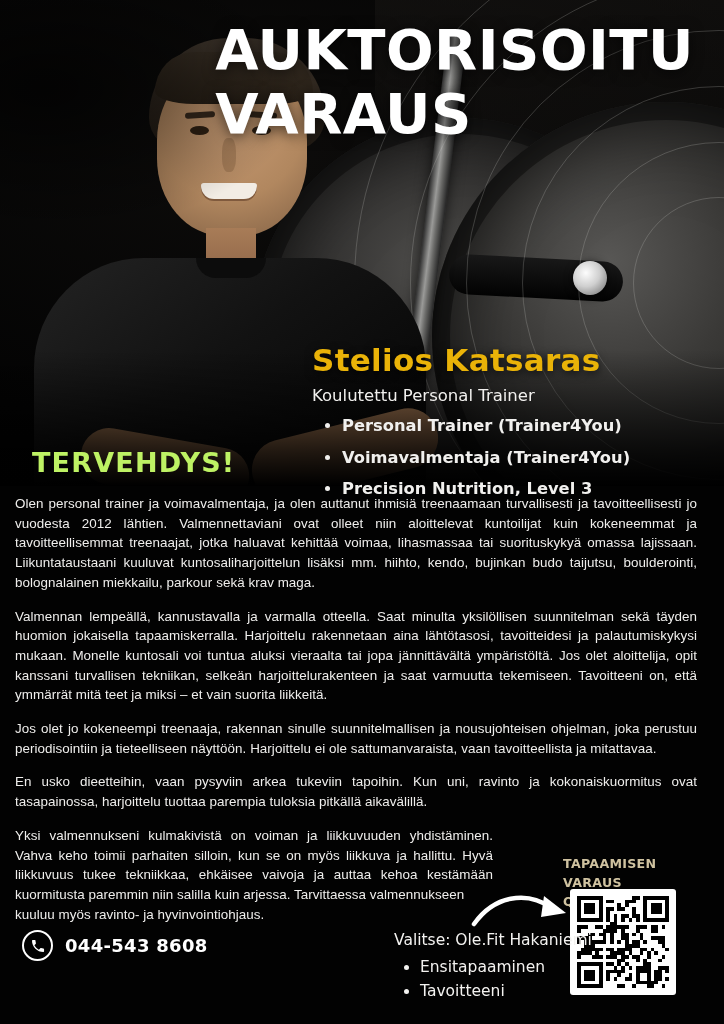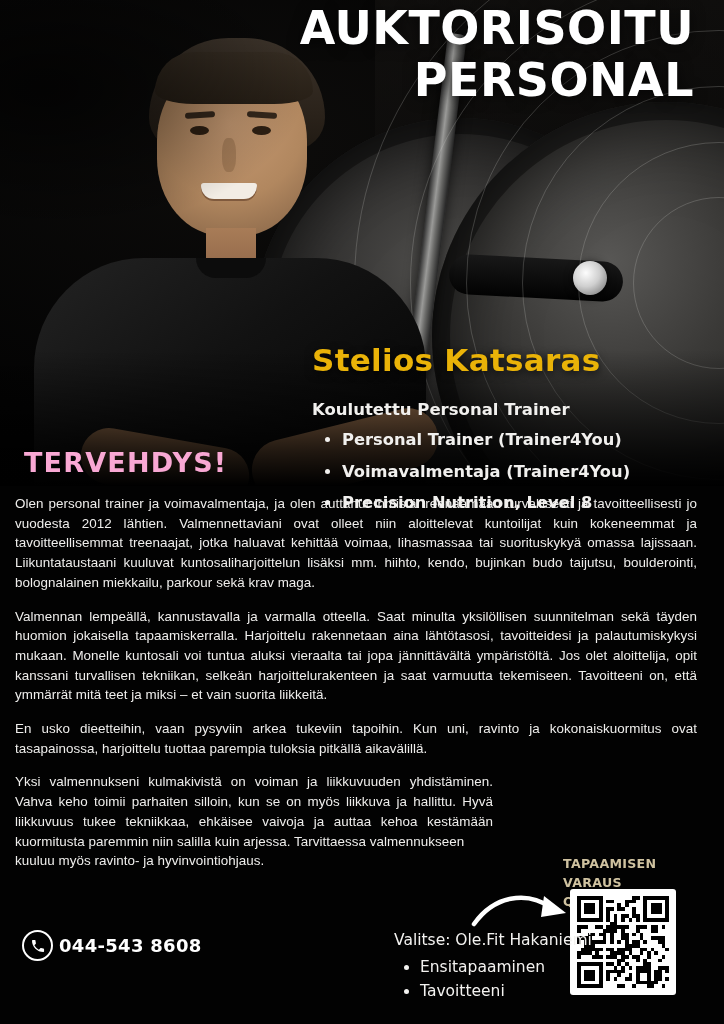--- a/index.html
+++ b/index.html
@@ -57,8 +57,8 @@
                    radial-gradient(60% 50% at 6% 18%,rgba(0,0,0,.65),rgba(0,0,0,0) 60%);}
 
   
-  .title{position:absolute;right:30px;top:2px;z-index:9;text-align:right;color:#fff;
-        font-weight:800;font-size:46px;line-height:1.14;letter-spacing:.5px;
+  .title{position:absolute;right:30px;top:18px;z-index:9;color:#fff;
+        font-weight:800;font-size:56px;line-height:1.14;letter-spacing:.5px;
         text-shadow:0 2px 14px rgba(0,0,0,.65);}
   .who{position:absolute;left:312px;top:342px;z-index:9;}
   .who-name{font-size:31px;font-weight:600;letter-spacing:.3px;color:#eab308;text-shadow:0 2px 10px rgba(0,0,0,.8);}

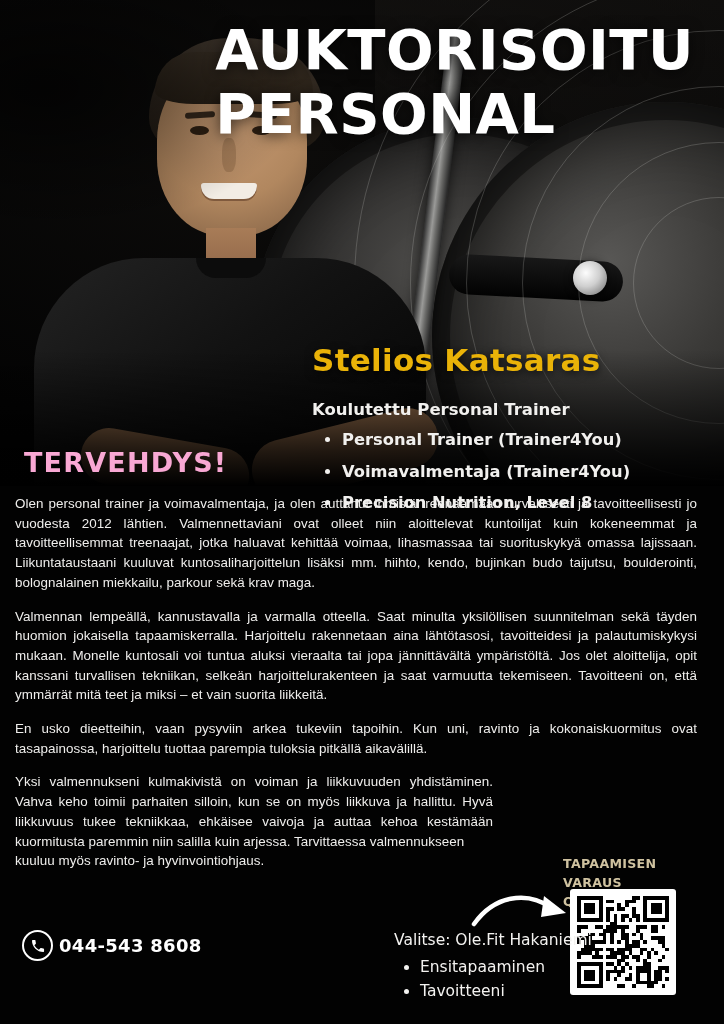--- a/index.html
+++ b/index.html
@@ -134,7 +134,7 @@
 
   <div class="title">
     <div>AUKTORISOITU</div>
-    <div>PERSONAL</div>
+    <div>VARAUS</div>
   </div>
 
   <div class="who">

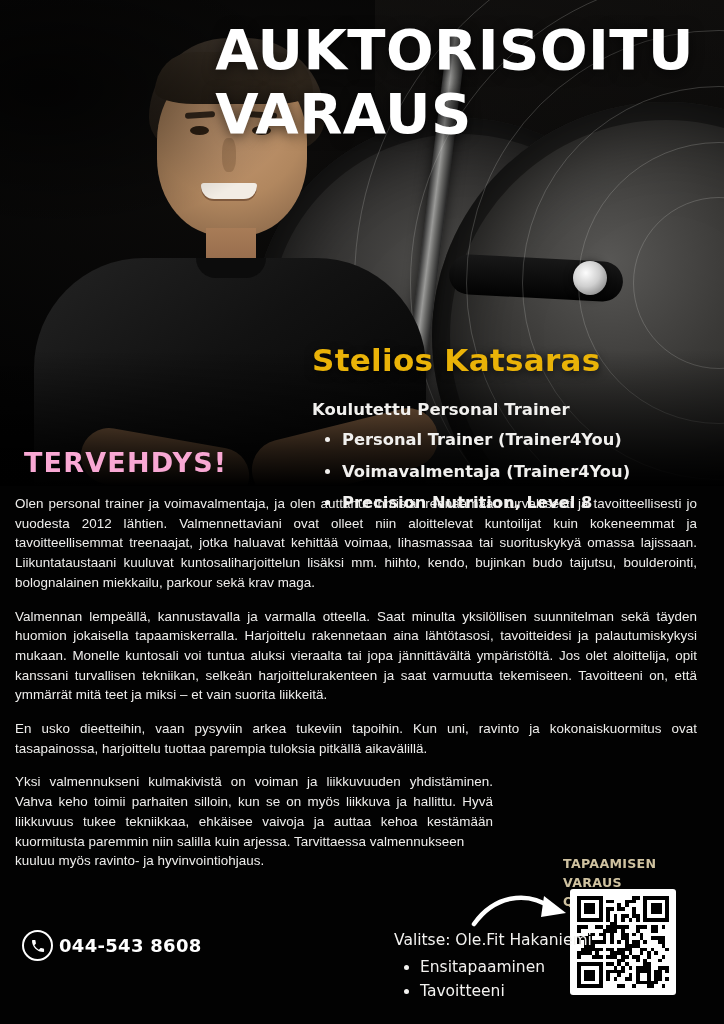--- a/index.html
+++ b/index.html
@@ -62,7 +62,7 @@
         text-shadow:0 2px 14px rgba(0,0,0,.65);}
   .who{position:absolute;left:312px;top:342px;z-index:9;}
   .who-name{font-size:31px;font-weight:600;letter-spacing:.3px;color:#eab308;text-shadow:0 2px 10px rgba(0,0,0,.8);}
-  .who-sub{margin-top:22px;font-size:16.5px;font-weight:700;}
+  .who-sub{margin-top:8px;font-size:16.5px;font-weight:400;}
   .creds{margin:4px 0 0;padding-left:30px;list-style:disc;font-size:16.3px;font-weight:700;line-height:1.33;}
   .creds li{margin-top:10px;}
   .greeting{position:absolute;left:24px;top:447px;z-index:9;font-size:27px;font-weight:700;letter-spacing:1.2px;color:#f9a8d4;}

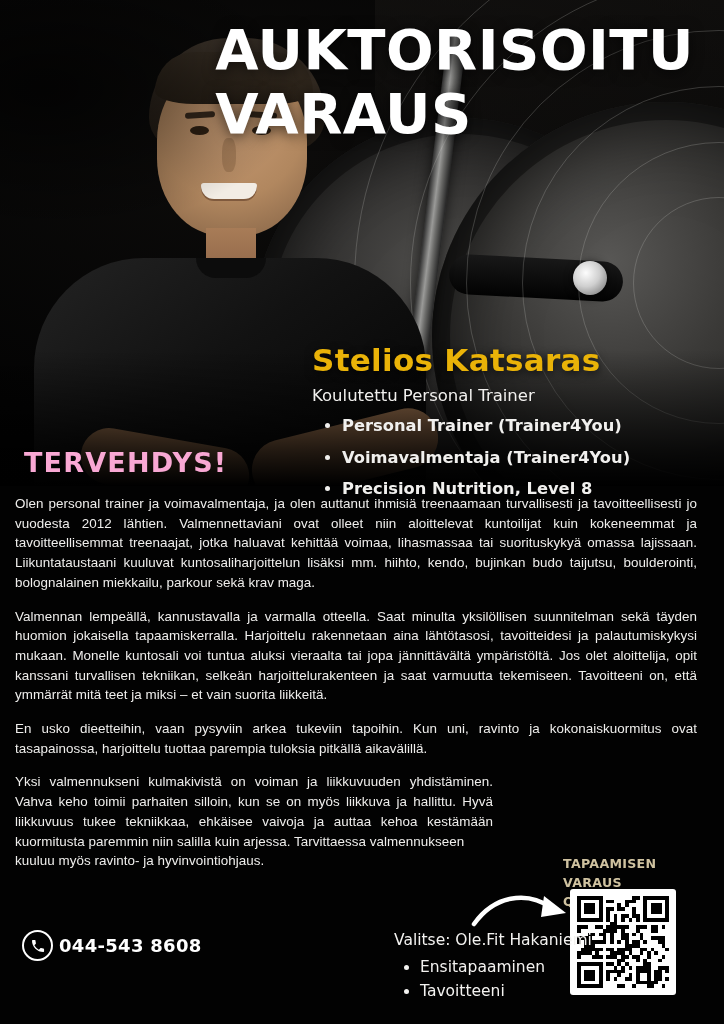--- a/index.html
+++ b/index.html
@@ -65,7 +65,7 @@
   .who-sub{margin-top:8px;font-size:16.5px;font-weight:400;}
   .creds{margin:4px 0 0;padding-left:30px;list-style:disc;font-size:16.3px;font-weight:700;line-height:1.33;}
   .creds li{margin-top:10px;}
-  .greeting{position:absolute;left:24px;top:447px;z-index:9;font-size:27px;font-weight:700;letter-spacing:1.2px;color:#f9a8d4;}
+  .greeting{position:absolute;left:32px;top:447px;z-index:9;font-size:27px;font-weight:700;letter-spacing:1.2px;color:#bef264;}
 
   .bio{position:absolute;left:15px;top:494px;width:682px;z-index:5;
         font-family:"Liberation Sans",sans-serif;font-size:13.4px;line-height:1.47;

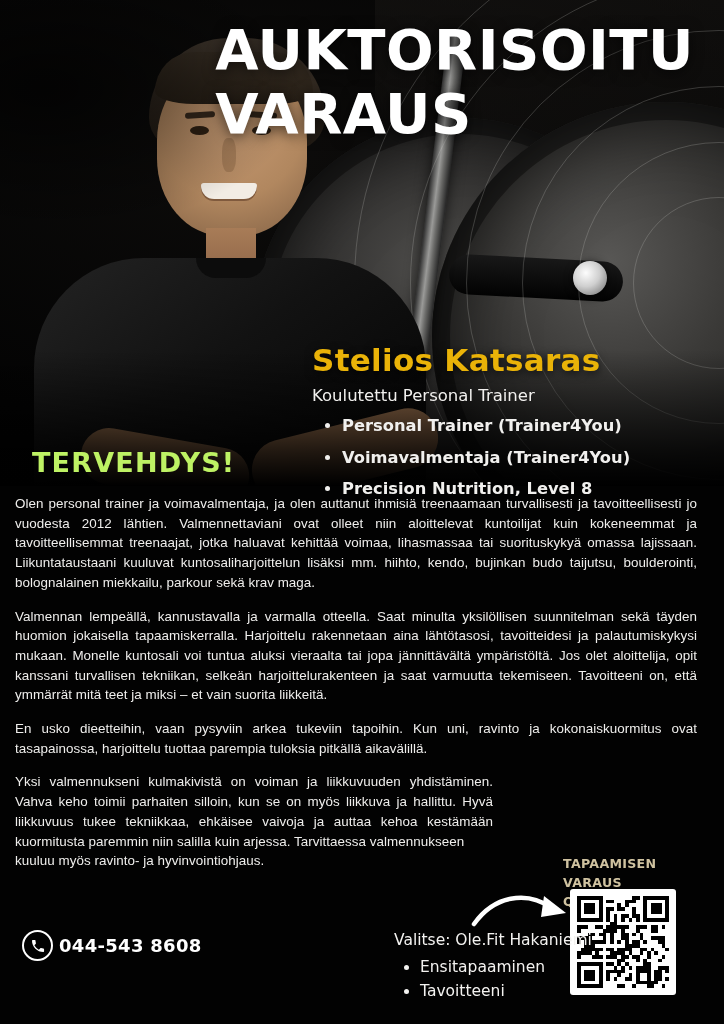--- a/index.html
+++ b/index.html
@@ -143,7 +143,7 @@
     <ul class="creds">
       <li>Personal Trainer (Trainer4You)</li>
       <li>Voimavalmentaja (Trainer4You)</li>
-      <li>Precision Nutrition, Level 8</li>
+      <li>Precision Nutrition, Level 3</li>
     </ul>
   </div>
 

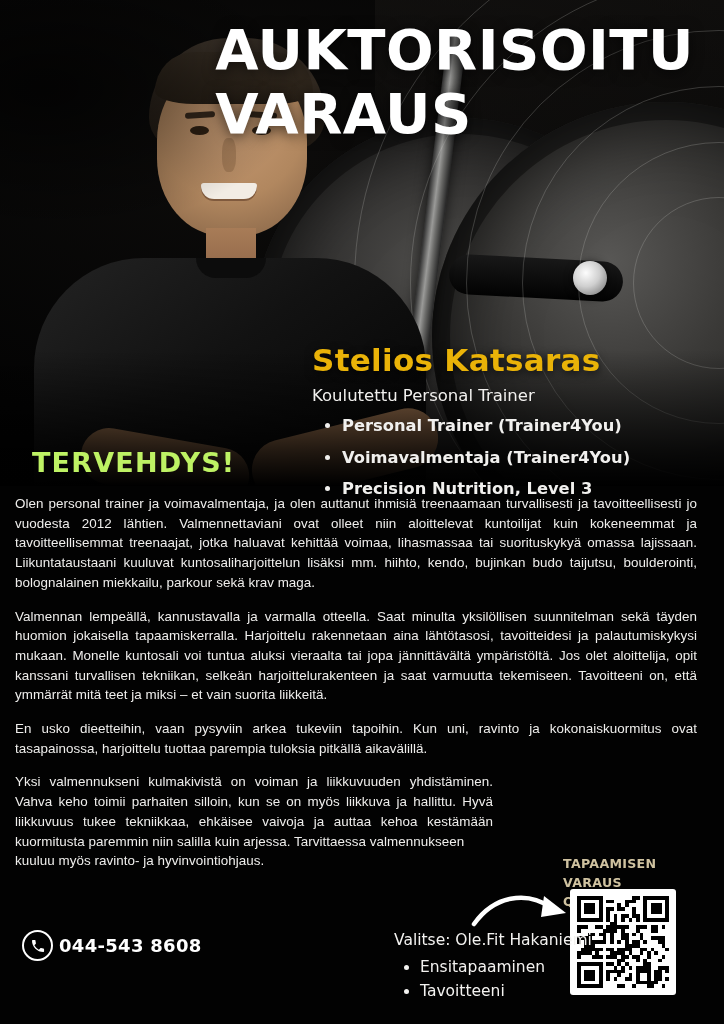--- a/index.html
+++ b/index.html
@@ -152,6 +152,7 @@
   <div class="bio">
     <p>Olen personal trainer ja voimavalmentaja, ja olen auttanut ihmisiä treenaamaan turvallisesti ja tavoitteellisesti jo vuodesta 2012 lähtien. Valmennettaviani ovat olleet niin aloittelevat kuntoilijat kuin kokeneemmat ja tavoitteellisemmat treenaajat, jotka haluavat kehittää voimaa, lihasmassaa tai suorituskykyä omassa lajissaan. Liikuntataustaani kuuluvat kuntosaliharjoittelun lisäksi mm. hiihto, kendo, bujinkan budo taijutsu, boulderointi, bolognalainen miekkailu, parkour sekä krav maga.</p>
     <p>Valmennan lempeällä, kannustavalla ja varmalla otteella. Saat minulta yksilöllisen suunnitelman sekä täyden huomion jokaisella tapaamiskerralla. Harjoittelu rakennetaan aina lähtötasosi, tavoitteidesi ja palautumiskykysi mukaan. Monelle kuntosali voi tuntua aluksi vieraalta tai jopa jännittävältä ympäristöltä. Jos olet aloittelija, opit kanssani turvallisen tekniikan, selkeän harjoittelurakenteen ja saat varmuutta tekemiseen. Tavoitteeni on, että ymmärrät mitä teet ja miksi – et vain suorita liikkeitä.</p>
+    <p>Jos olet jo kokeneempi treenaaja, rakennan sinulle suunnitelmallisen ja nousujohteisen ohjelman, joka perustuu periodisointiin ja tieteelliseen näyttöön. Harjoittelu ei ole sattumanvaraista, vaan tavoitteellista ja mitattavaa.</p>
     <p>En usko dieetteihin, vaan pysyviin arkea tukeviin tapoihin. Kun uni, ravinto ja kokonaiskuormitus ovat tasapainossa, harjoittelu tuottaa parempia tuloksia pitkällä aikavälillä.</p>
     <p>Yksi valmennukseni kulmakivistä on voiman ja liikkuvuuden yhdistäminen.  Vahva keho toimii parhaiten silloin, kun se on myös liikkuva ja hallittu. Hyvä liikkuvuus tukee tekniikkaa, ehkäisee vaivoja ja auttaa kehoa kestämään kuormitusta paremmin niin salilla kuin arjessa. Tarvittaessa valmennukseen
 kuuluu myös ravinto- ja hyvinvointiohjaus.</p>

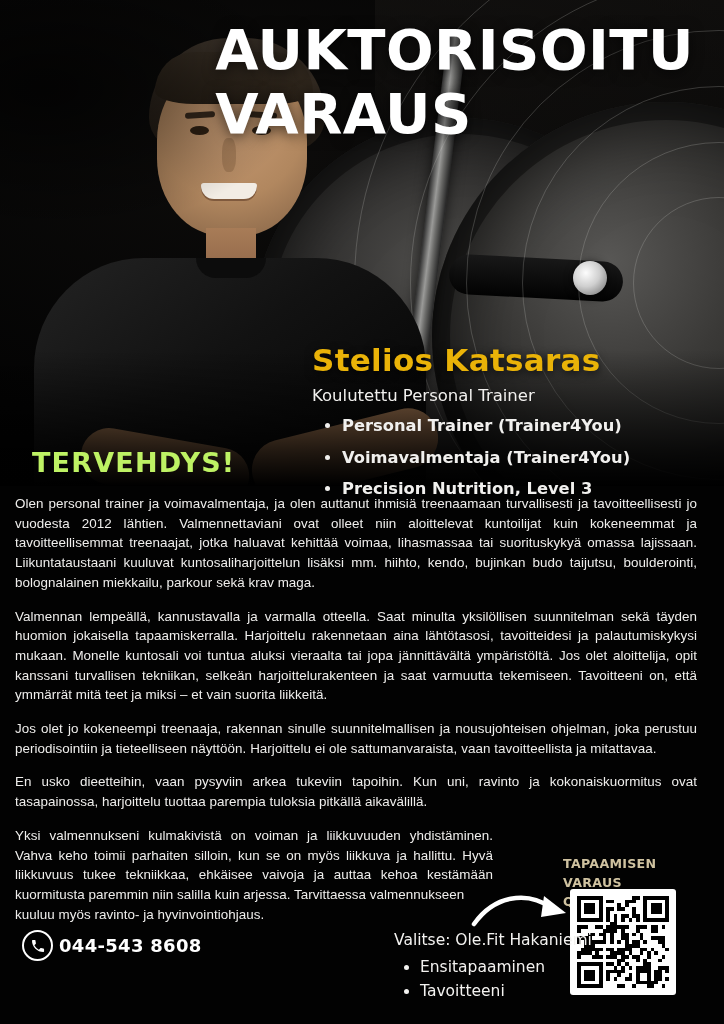--- a/index.html
+++ b/index.html
@@ -81,7 +81,7 @@
   .qr svg{display:block;width:100%;height:100%;fill:#000;shape-rendering:crispEdges;}
 
   .contact{position:absolute;left:22px;top:930px;z-index:6;}
-  .contact-row{display:flex;align-items:center;gap:6px;margin-bottom:11px;}
+  .contact-row{display:flex;align-items:center;gap:12px;margin-bottom:11px;}
   .cicon{width:31px;height:31px;border-radius:50%;border:2px solid #fff;box-sizing:border-box;
         display:flex;align-items:center;justify-content:center;flex:0 0 auto;}
   .cicon svg{width:16px;height:16px;fill:#fff;}

